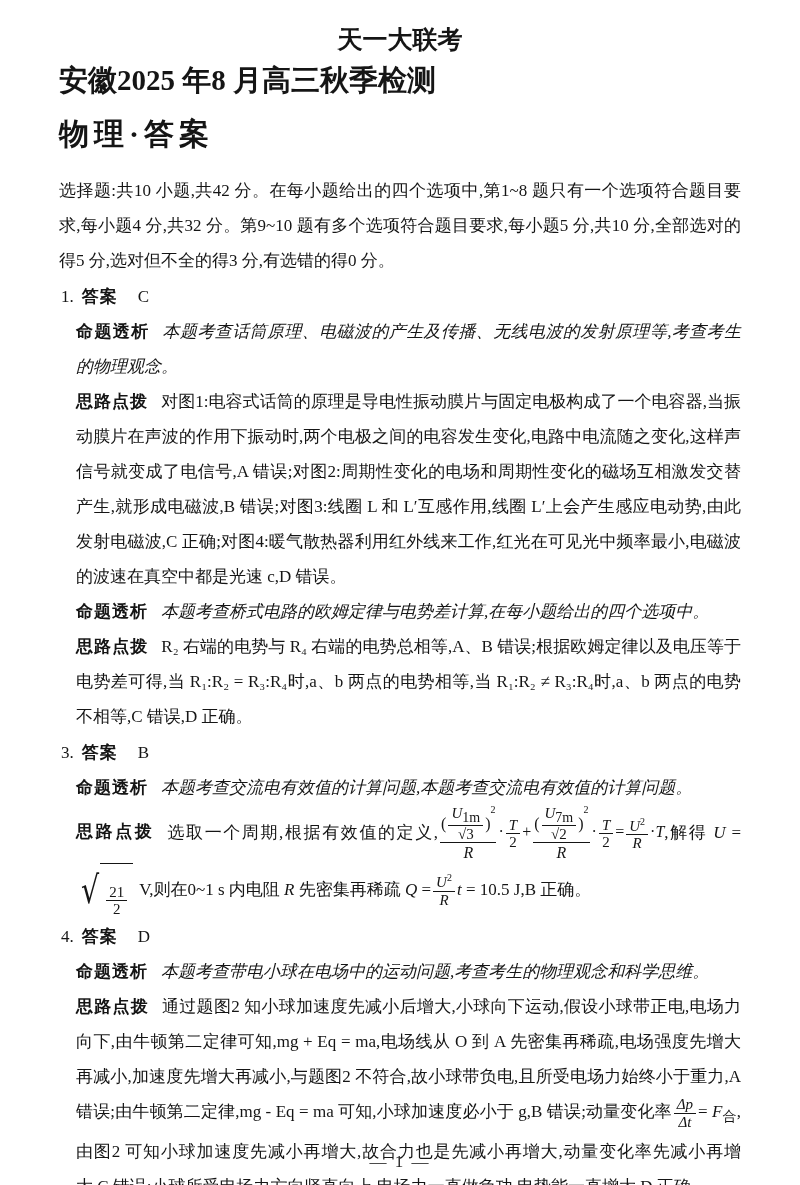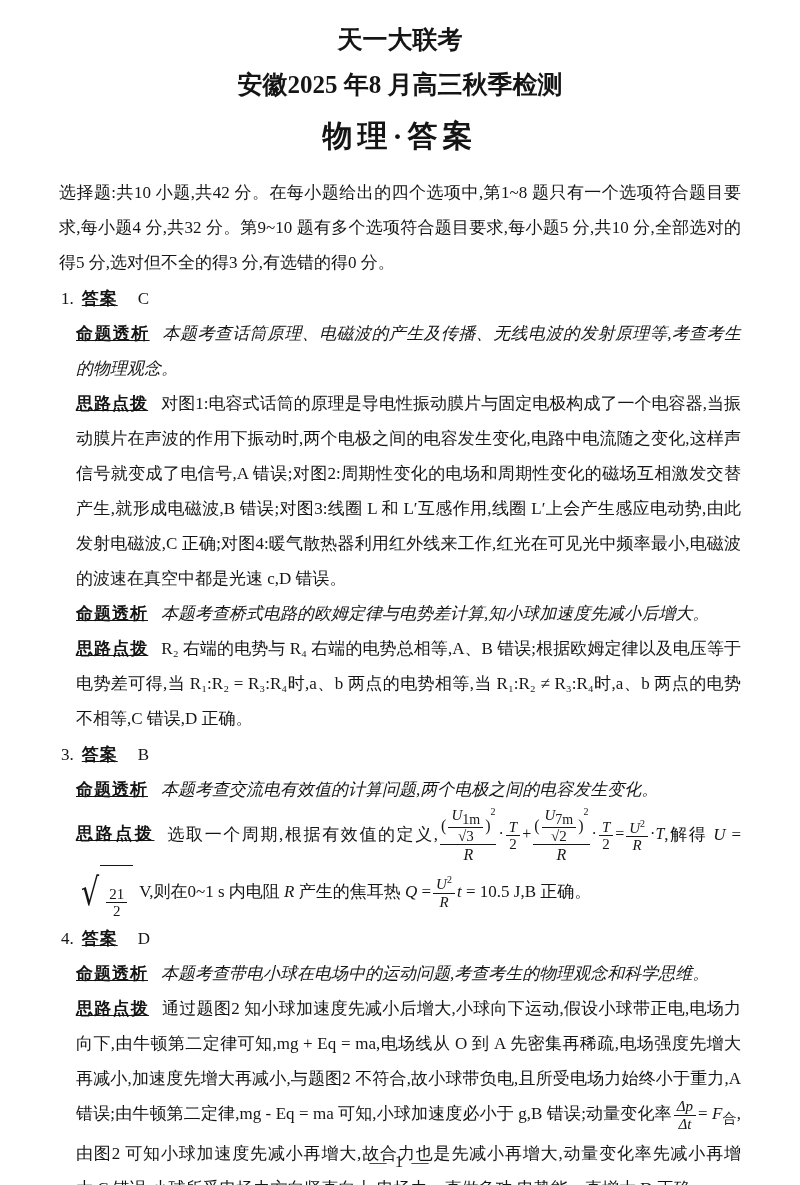--- a/index.html
+++ b/index.html
@@ -12,7 +12,7 @@
     font-size:17px;
   }
   .t1 { text-align:center; font-weight:bold; font-size:25px; line-height:1.25; }
-  .t2 { text-align:center; font-weight:bold; font-size:25px; line-height:1.25; margin-top:14px; }
+  .t2 { text-align:left; font-weight:bold; font-size:29px; line-height:1.25; margin-top:7px; }
   .t3 { text-align:center; font-weight:bold; font-size:30px; letter-spacing:5px; margin:15px 0 18px; }
   .intro { line-height:35px; text-align:justify; }
   .qline { line-height:35px; margin-left:2px; margin-top:1px; }

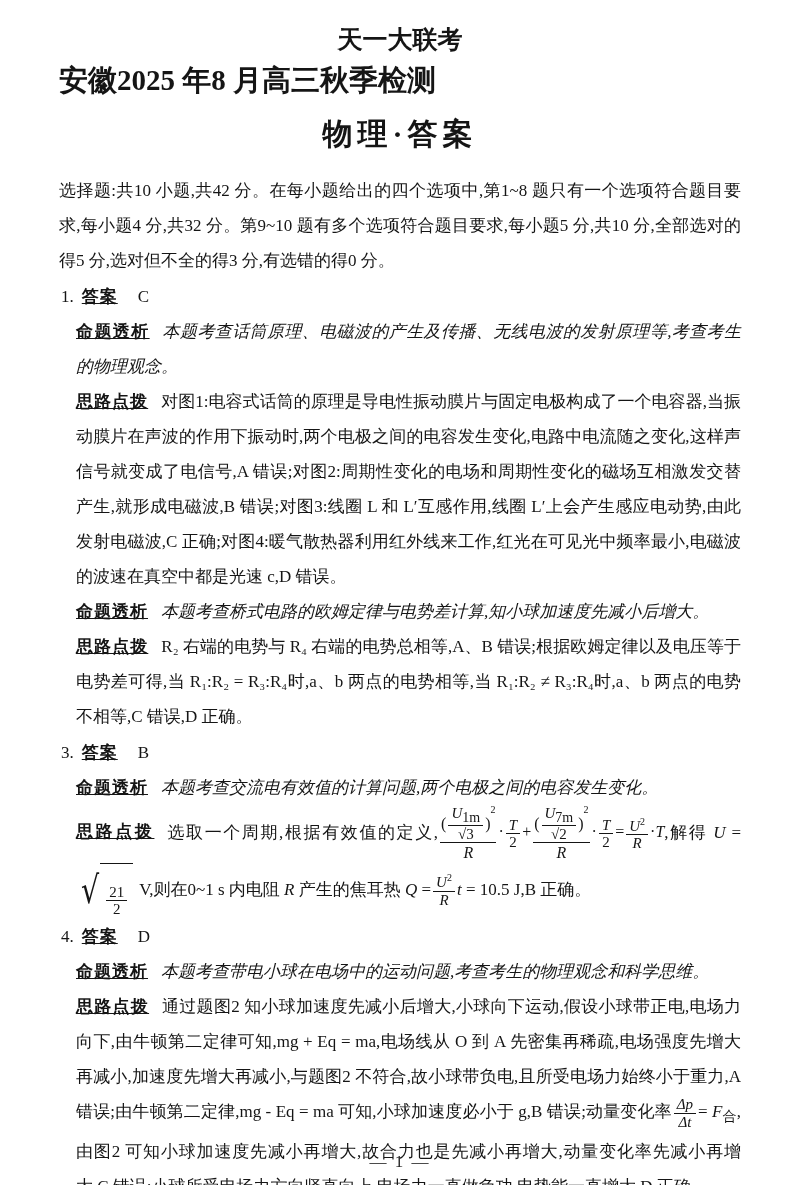--- a/index.html
+++ b/index.html
@@ -13,7 +13,7 @@
   }
   .t1 { text-align:center; font-weight:bold; font-size:25px; line-height:1.25; }
   .t2 { text-align:left; font-weight:bold; font-size:29px; line-height:1.25; margin-top:7px; }
-  .t3 { text-align:center; font-weight:bold; font-size:30px; letter-spacing:5px; margin:15px 0 18px; }
+  .t3 { font-weight:bold; font-size:30px; letter-spacing:5px; margin:15px 0 18px; }
   .intro { line-height:35px; text-align:justify; }
   .qline { line-height:35px; margin-left:2px; margin-top:1px; }
   .qnum { margin-right:8px; }

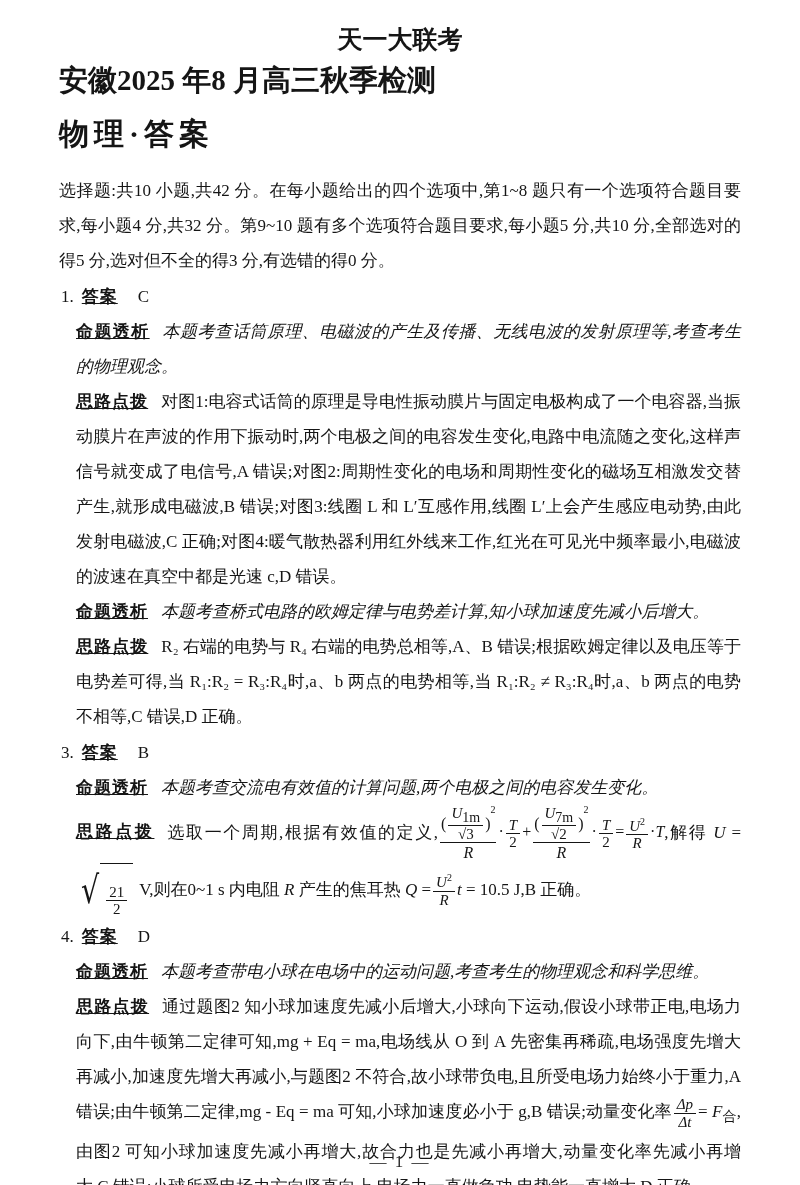--- a/index.html
+++ b/index.html
@@ -19,7 +19,7 @@
   .qnum { margin-right:8px; }
   .qlabel, .hlabel {
     font-family:"Liberation Sans","DejaVu Sans",sans-serif;
-    font-weight:700; letter-spacing:1px;text-decoration:underline;
+    font-weight:700; letter-spacing:1px;
   }
   .qletter { margin-left:20px; }
   .block { margin-left:17px; line-height:35px; text-align:justify; }

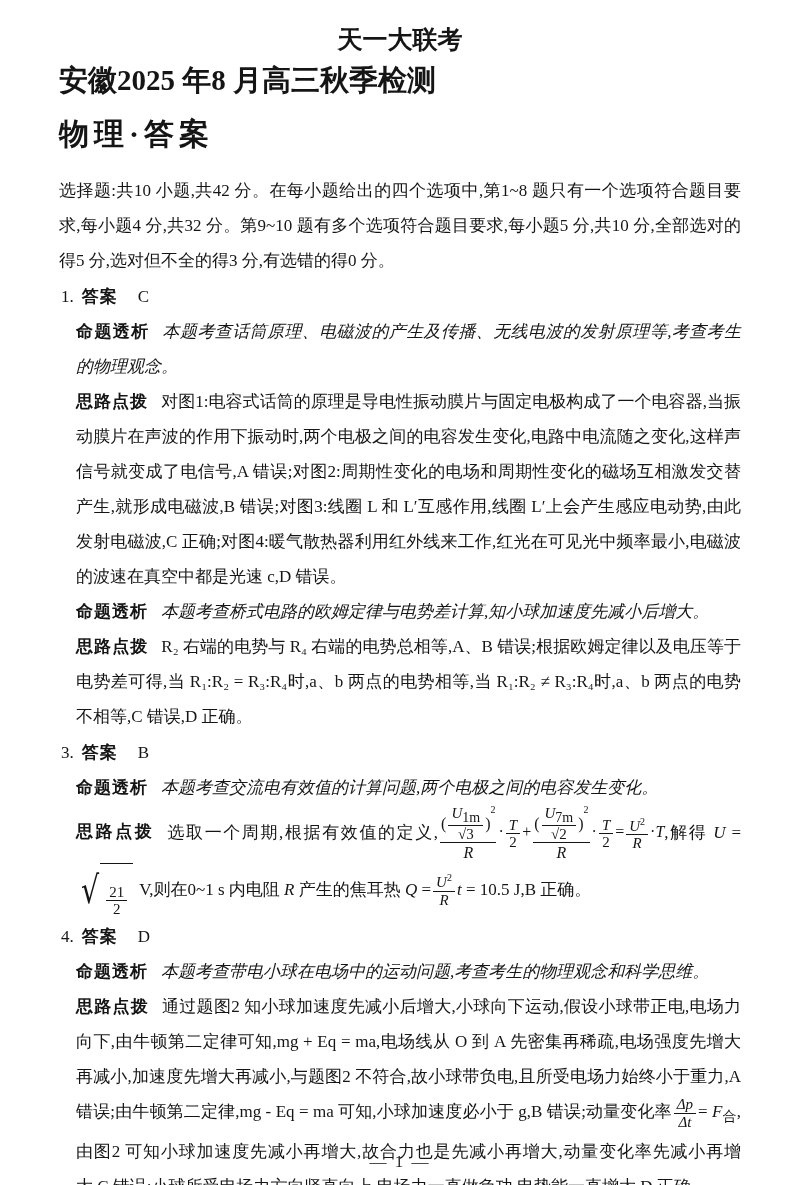--- a/index.html
+++ b/index.html
@@ -69,7 +69,7 @@
 
   <section>
     <p class="block">
-      <span class="hlabel">命题透析</span><span class="kai">本题考查桥式电路的欧姆定律与电势差计算,知小球加速度先减小后增大。</span>
+      <span class="hlabel">命题透析</span><span class="kai">本题考查桥式电路的欧姆定律与电势差计算,在每小题给出的四个选项中。</span>
     </p>
     <p class="block">
       <span class="hlabel">思路点拨</span><span>R₂ 右端的电势与 R₄ 右端的电势总相等,A、B 错误;根据欧姆定律以及电压等于电势差可得,当 R₁:R₂ = R₃:R₄时,a、b 两点的电势相等,当 R₁:R₂ ≠ R₃:R₄时,a、b 两点的电势不相等,C 错误,D 正确。</span>

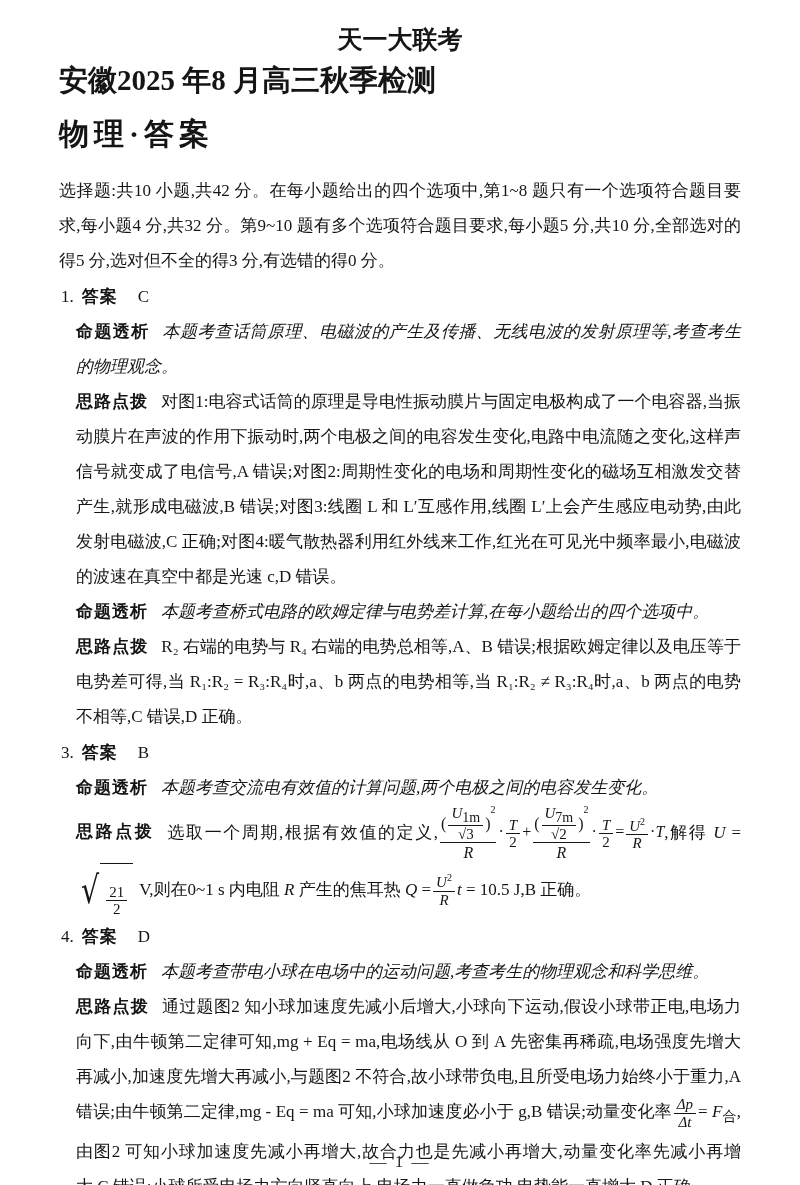--- a/index.html
+++ b/index.html
@@ -81,7 +81,7 @@
       <span class="qnum">3.</span><span class="qlabel">答案</span><span class="qletter">B</span>
     </p>
     <p class="block">
-      <span class="hlabel">命题透析</span><span class="kai">本题考查交流电有效值的计算问题,两个电极之间的电容发生变化。</span>
+      <span class="hlabel">命题透析</span><span class="kai">本题考查交流电有效值的计算问题,本题考查交流电有效值的计算问题。</span>
     </p>
     <p class="block">
       <span class="hlabel">思路点拨</span><span>选取一个周期,根据有效值的定义,</span><span class="math"><span class="frac"><span class="bf-top">

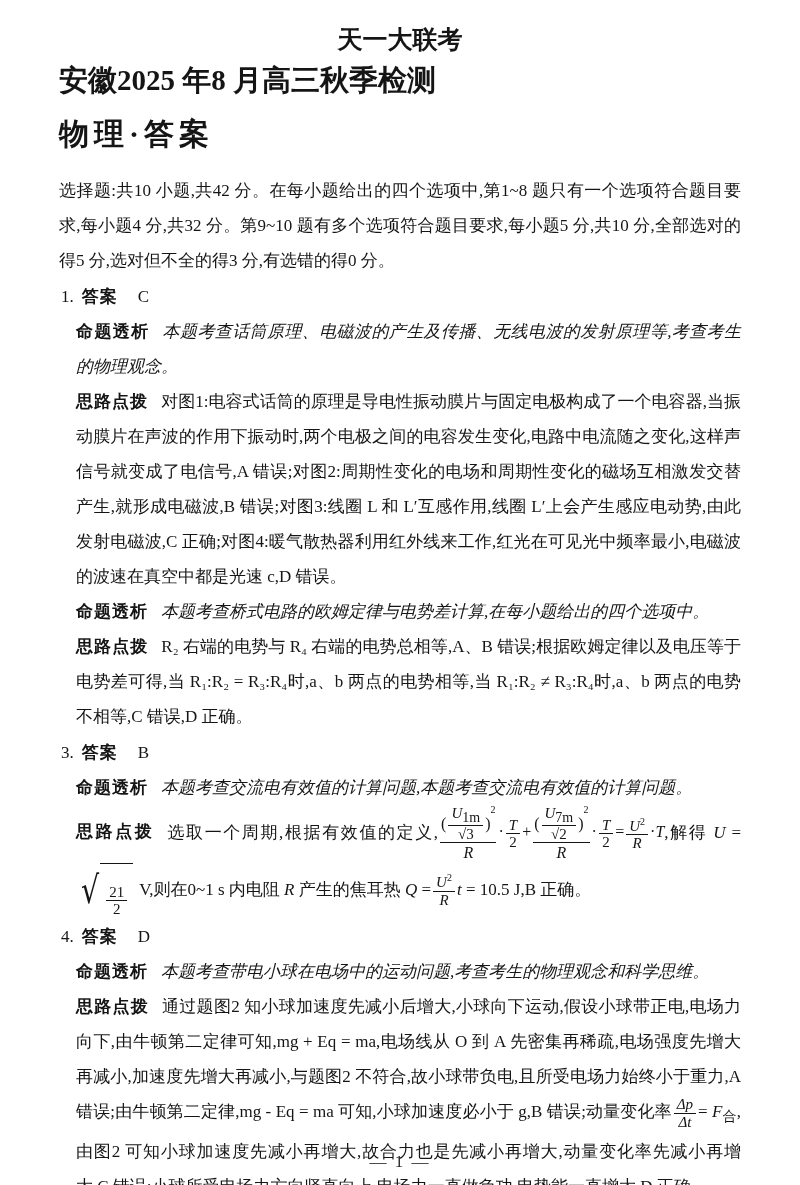--- a/index.html
+++ b/index.html
@@ -103,7 +103,7 @@
             </span><span class="fr-bot iv">R</span></span><span>·</span><span class="frac smallfrac"><span class="fr-top iv">T</span><span class="fr-bot">2</span></span><span>=</span><span class="frac smallfrac"><span class="fr-top"><span class="iv">U</span><sup>2</sup></span><span class="fr-bot iv">R</span></span><span>·</span><span class="iv">T</span></span><span>,解得</span> <span class="iv">U</span> <span>=</span><span class="sqrt math">
           <span class="sign">√</span>
           <span class="radicand"><span class="frac smallfrac"><span class="fr-top">21</span><span class="fr-bot">2</span></span></span>
-        </span> <span>V,则在</span><span>0~1 s 内电阻</span> <span class="iv">R</span> <span>产生的焦耳热</span> <span class="iv">Q</span> <span>=</span><span class="frac smallfrac math"><span class="fr-top"><span class="iv">U</span><sup>2</sup></span><span class="fr-bot iv">R</span></span><span class="iv">t</span> <span>= 10.5 J,B 正确。</span>
+        </span> <span>V,则在</span><span>0~1 s 内电阻</span> <span class="iv">R</span> <span>先密集再稀疏</span> <span class="iv">Q</span> <span>=</span><span class="frac smallfrac math"><span class="fr-top"><span class="iv">U</span><sup>2</sup></span><span class="fr-bot iv">R</span></span><span class="iv">t</span> <span>= 10.5 J,B 正确。</span>
     </p>
   </section>
 

